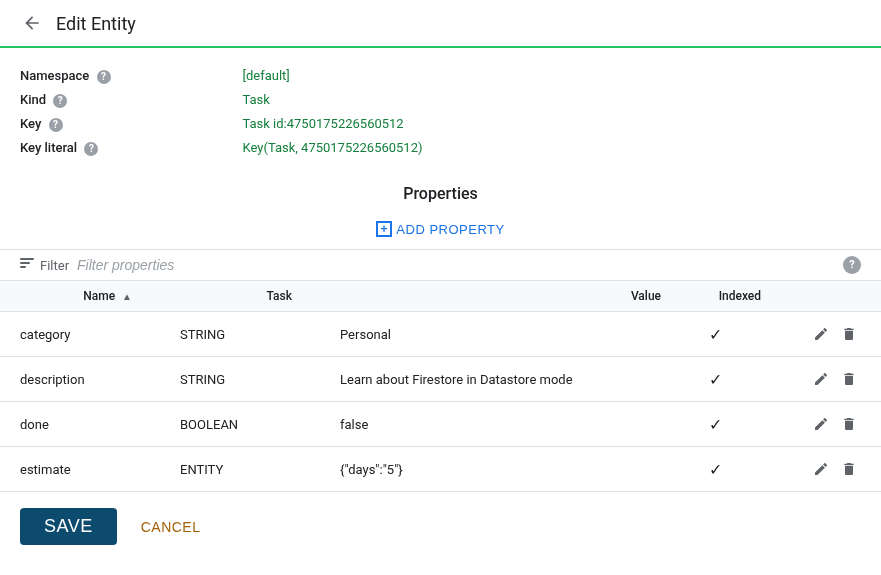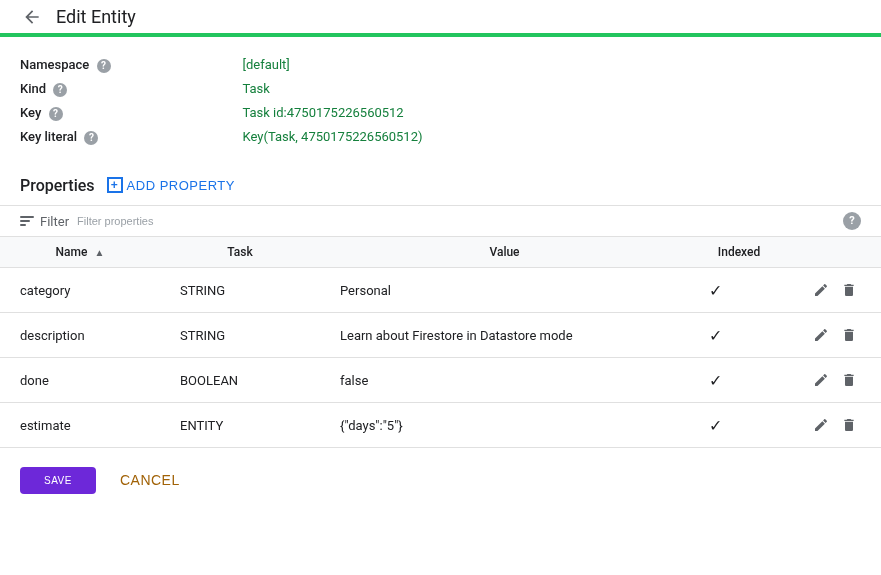--- a/index.html
+++ b/index.html
@@ -17,8 +17,8 @@
       display: flex;
       align-items: center;
       padding: 0 16px;
-      height: 37px;
-      border-bottom: 4px solid #22c55e;
+      height: 48px;
+      border-bottom: 2px solid #22c55e;
     }
     .header-back {
       display: flex;

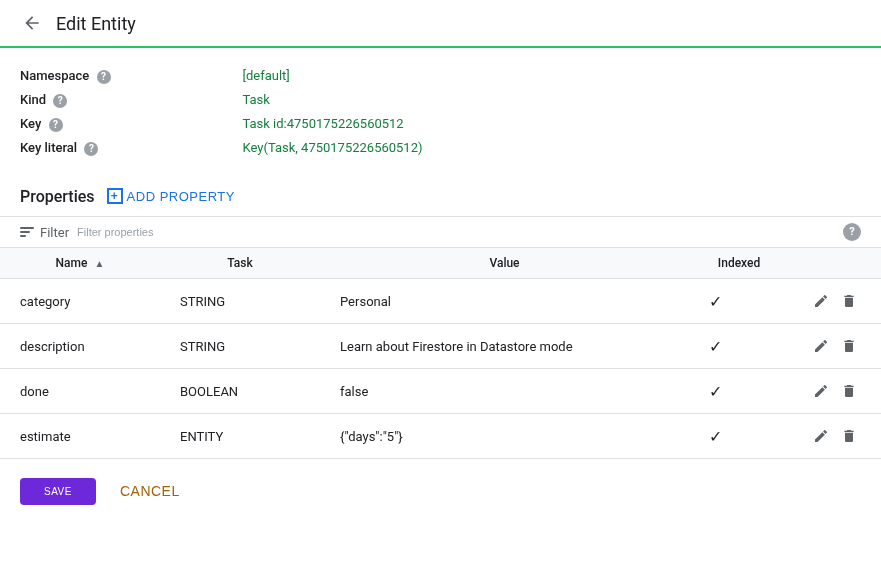--- a/index.html
+++ b/index.html
@@ -80,7 +80,8 @@
       display: flex;
       align-items: center;
       padding: 16px 20px 8px 20px;
-      gap: 4px;
+      gap: 14px;
+      flex-direction: column;
     }
     .properties-title {
       font-size: 16px;

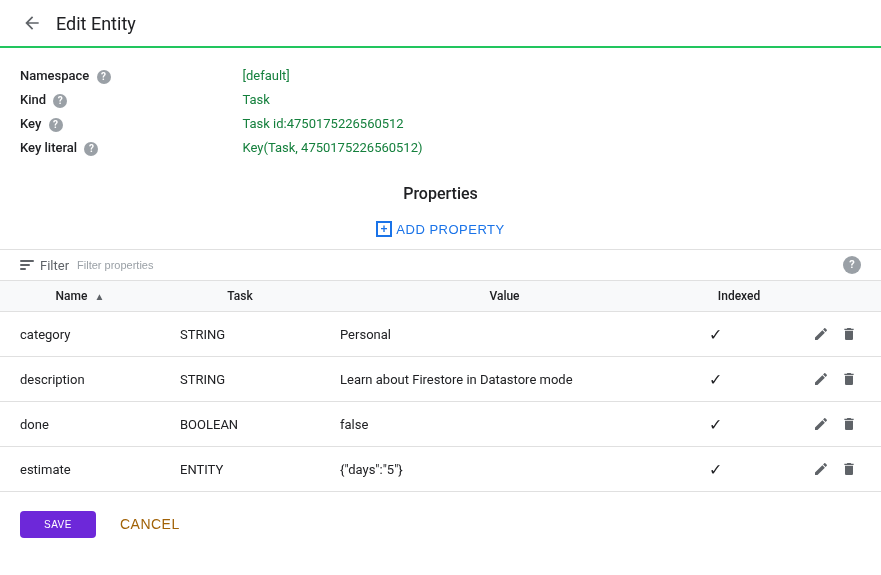--- a/index.html
+++ b/index.html
@@ -125,7 +125,7 @@
     }
     .filter-icon-label {
       display: flex;
-      align-items: center;
+      align-items: flex-start;
       gap: 6px;
       color: #5f6368;
       font-size: 13px;

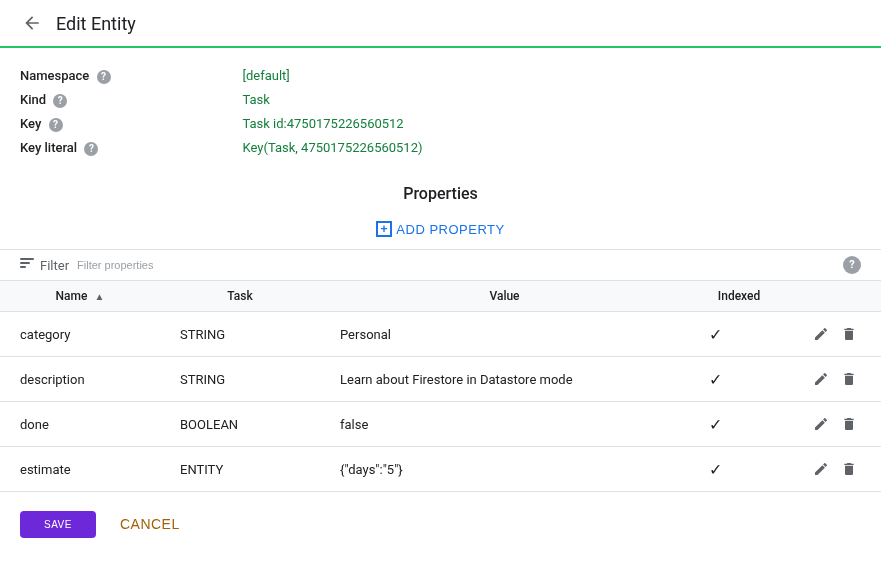--- a/index.html
+++ b/index.html
@@ -133,10 +133,11 @@
     .filter-input {
       border: none;
       outline: none;
-      font-size: 11px;
+      font-size: 14px;
       color: #7f1d1d;
       flex: 1;
       background: transparent;
+      font-style: italic;
     }
     .filter-input::placeholder { color: #9aa0a6; }
     .filter-help {

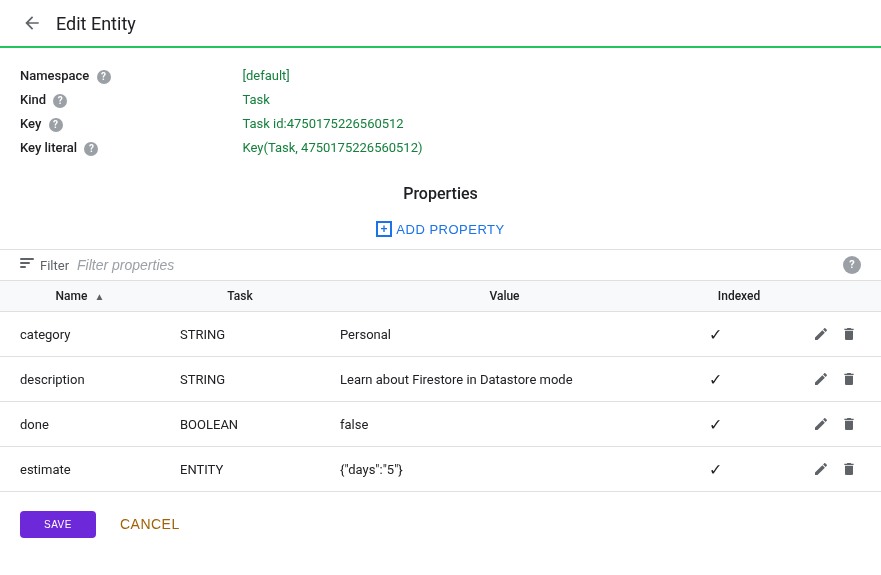--- a/index.html
+++ b/index.html
@@ -164,8 +164,8 @@
       border-bottom: 1px solid #e0e0e0;
     }
     .props-table th {
-      padding: 8px 8px;
-      text-align: center;
+      padding: 8px 28px;
+      text-align: right;
       font-weight: 500;
       font-size: 12px;
       color: #202124;

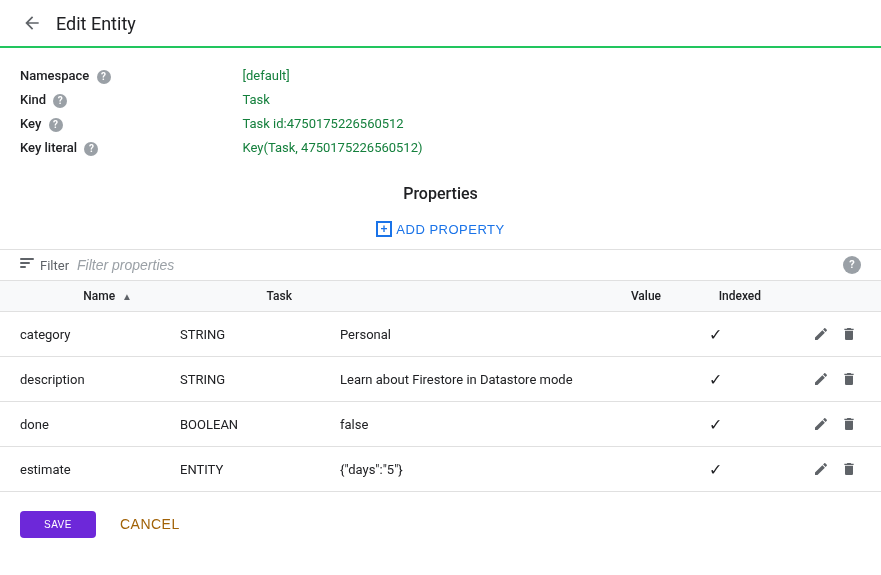--- a/index.html
+++ b/index.html
@@ -224,11 +224,11 @@
       gap: 16px;
     }
     .save-btn {
-      background: #6d28d9;
+      background: #0c4a6e;
       color: #fff;
       border: none;
       padding: 8px 24px;
-      font-size: 10px;
+      font-size: 18px;
       font-weight: 500;
       letter-spacing: 0.5px;
       cursor: pointer;

